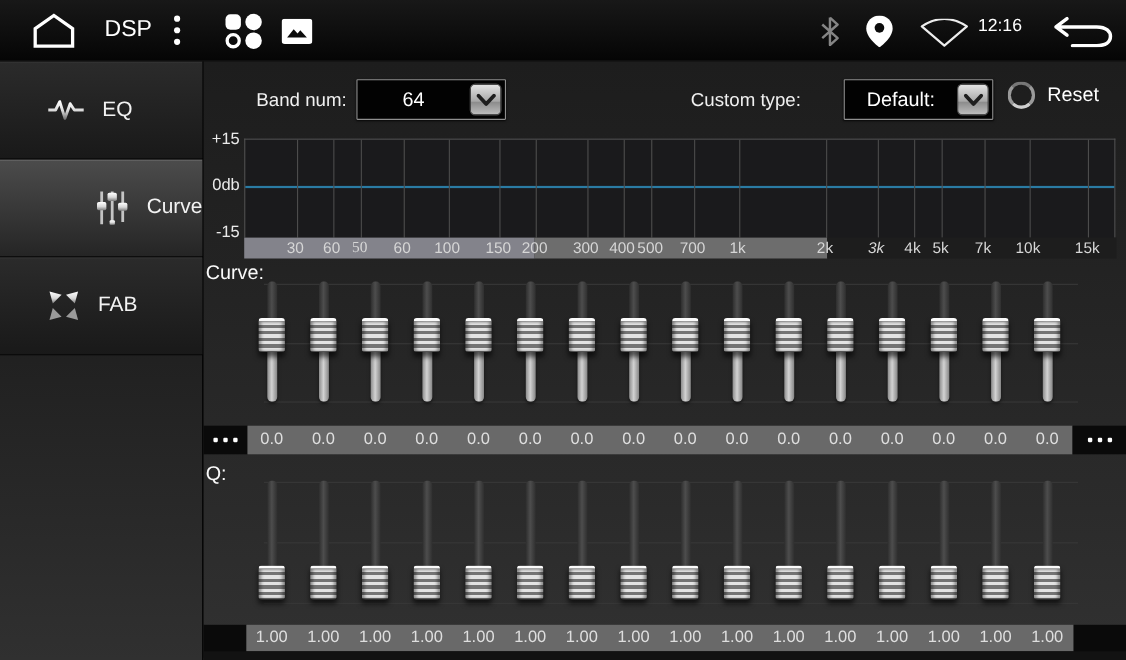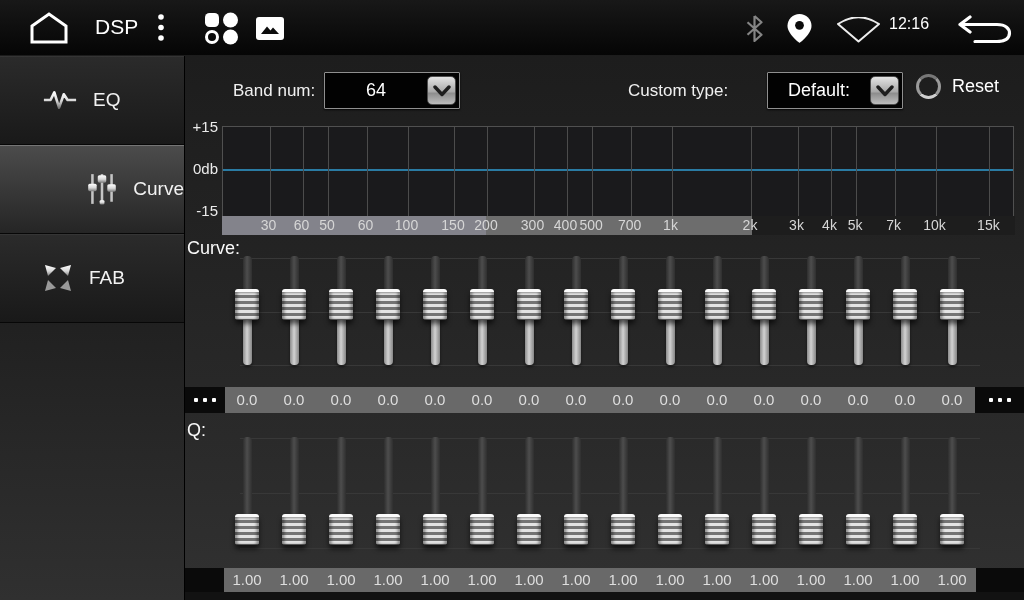--- a/index.html
+++ b/index.html
@@ -226,7 +226,7 @@
       <div class="seg seg-c"></div>
     <div class="ftick" style="left: 46.5px;">30</div>
         <div class="ftick" style="left: 79.5px;">60</div>
-        <div class="ftick" style="left: 105.1px;">50</div>
+        <div class="ftick" style="left: 105.1px; font-family: Liberation Serif, serif;">50</div>
         <div class="ftick" style="left: 143.6px;">60</div>
         <div class="ftick" style="left: 184.5px;">100</div>
         <div class="ftick" style="left: 231px;">150</div>

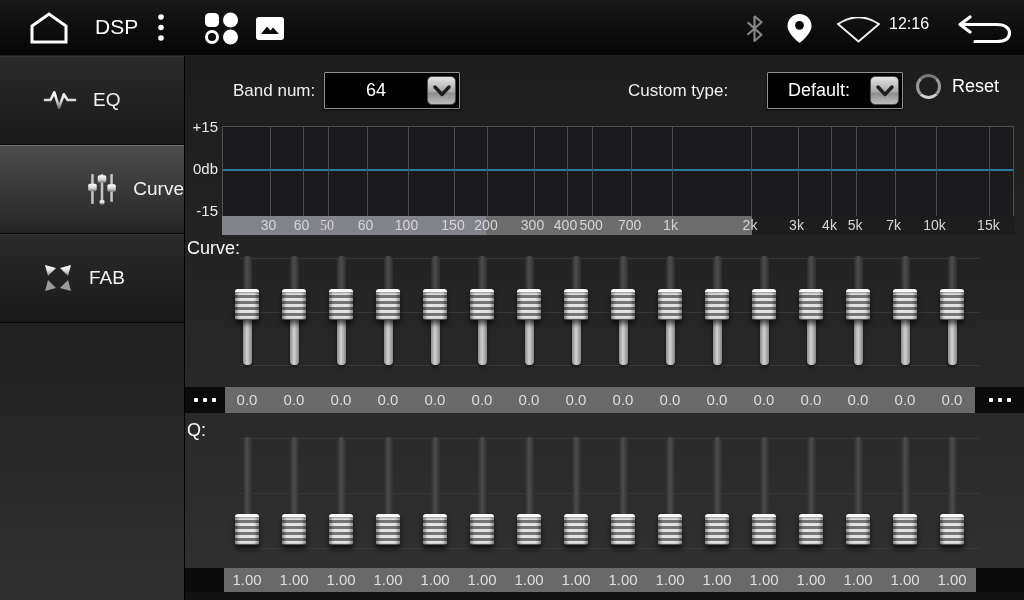--- a/index.html
+++ b/index.html
@@ -237,7 +237,7 @@
         <div class="ftick" style="left: 407.6px;">700</div>
         <div class="ftick" style="left: 448.5px;">1k</div>
         <div class="ftick" style="left: 528px;">2k</div>
-        <div class="ftick" style="left: 574.5px;">3k</div>
+        <div class="ftick" style="left: 574.5px; font-style: italic;">3k</div>
         <div class="ftick" style="left: 607.5px;">4k</div>
         <div class="ftick" style="left: 633.1px;">5k</div>
         <div class="ftick" style="left: 671.6px;">7k</div>

